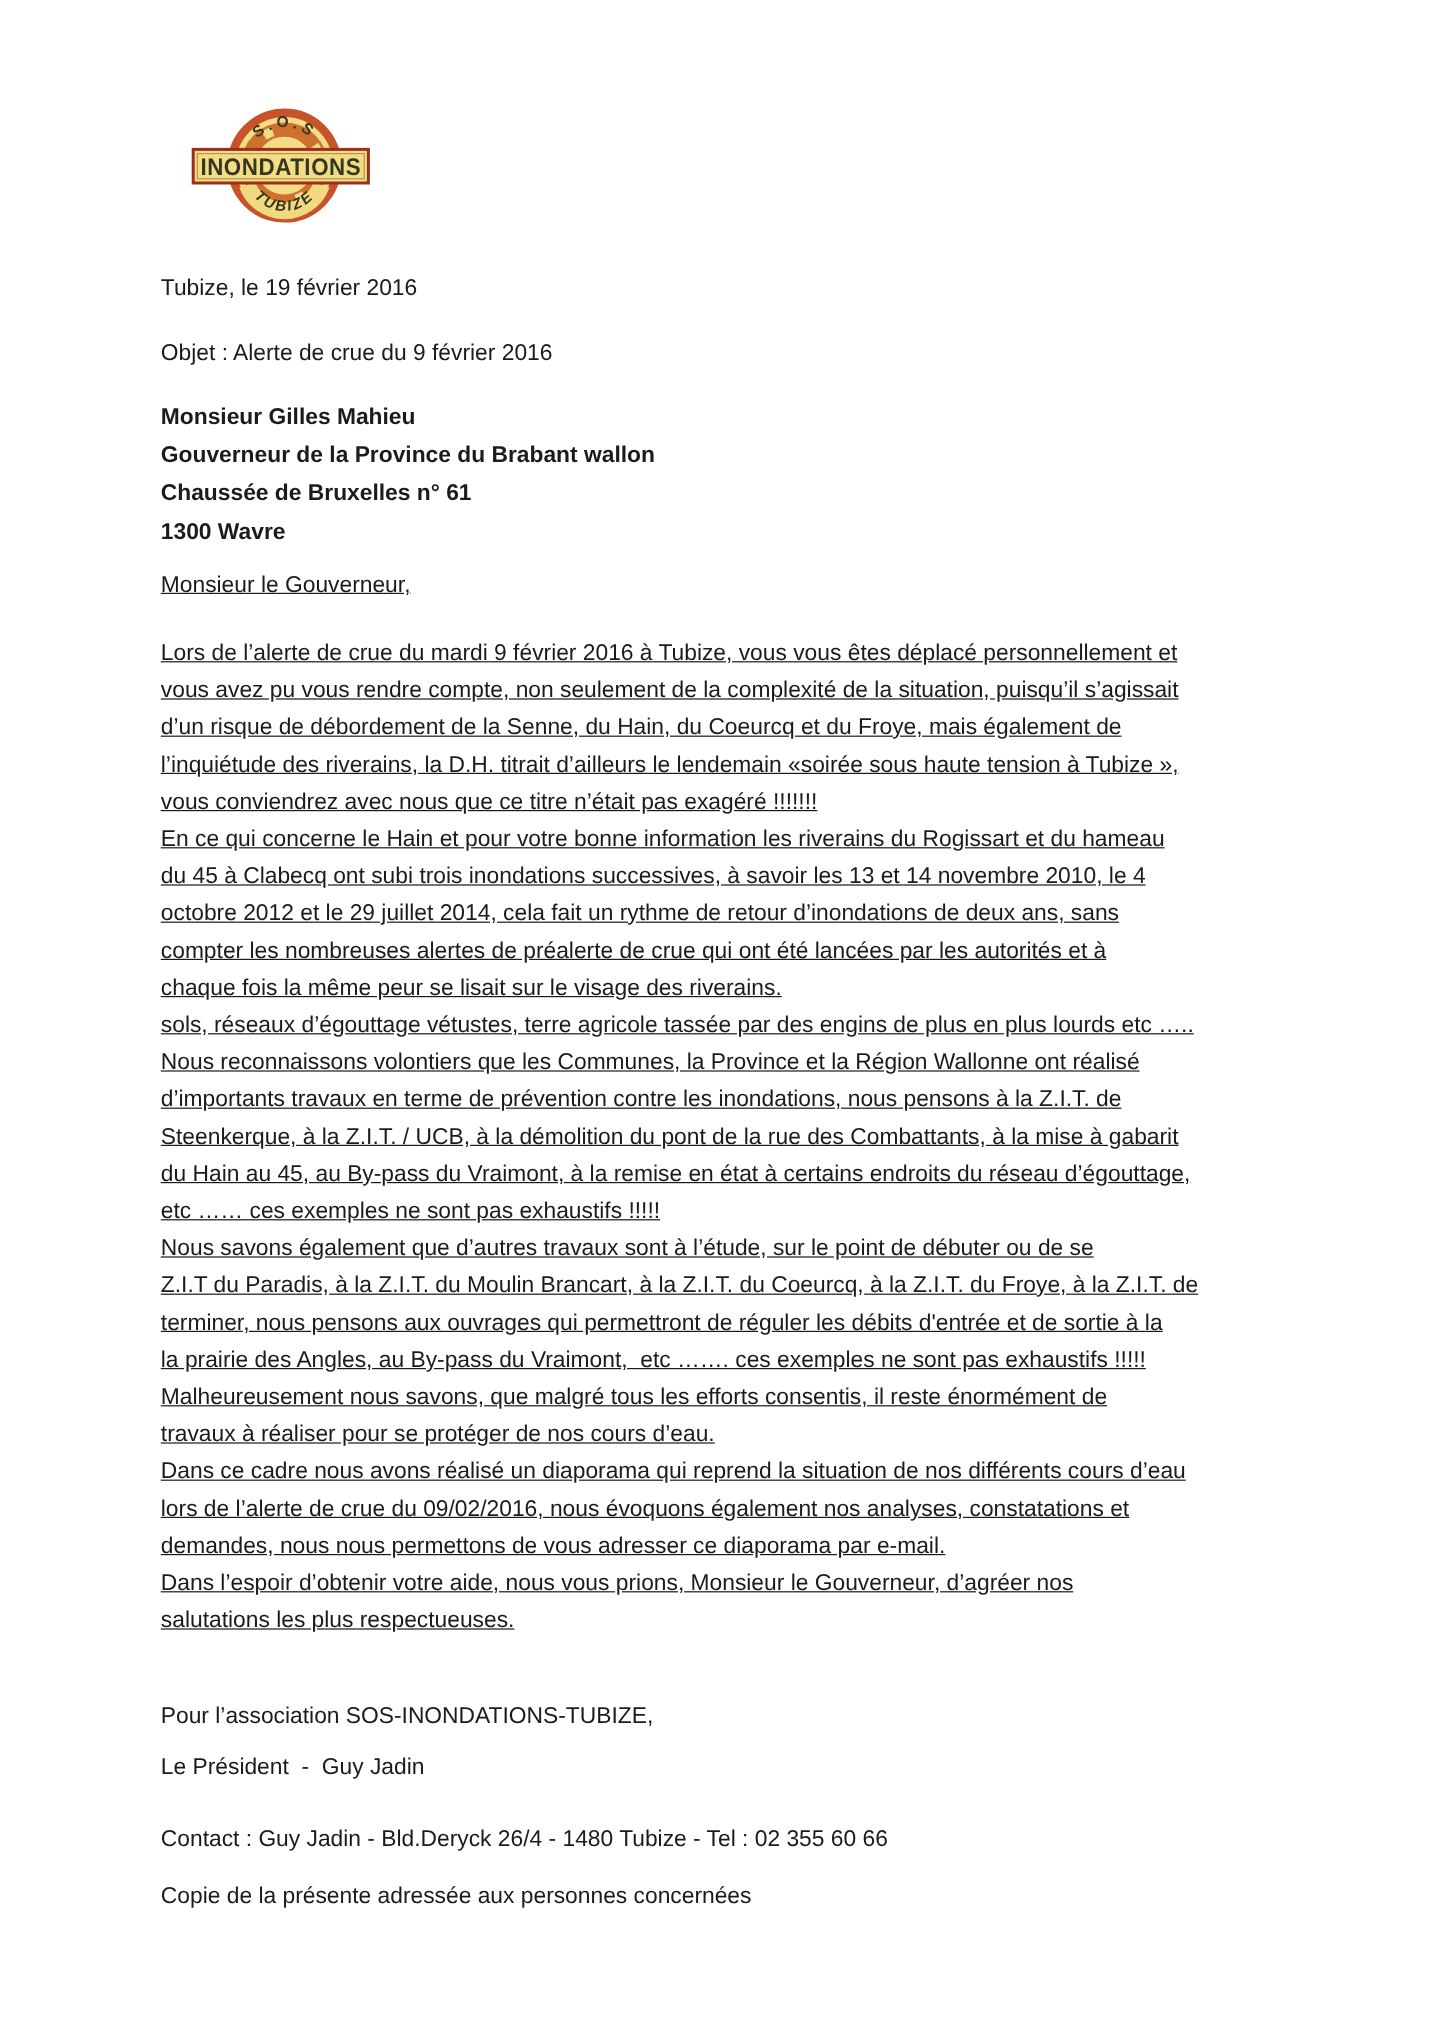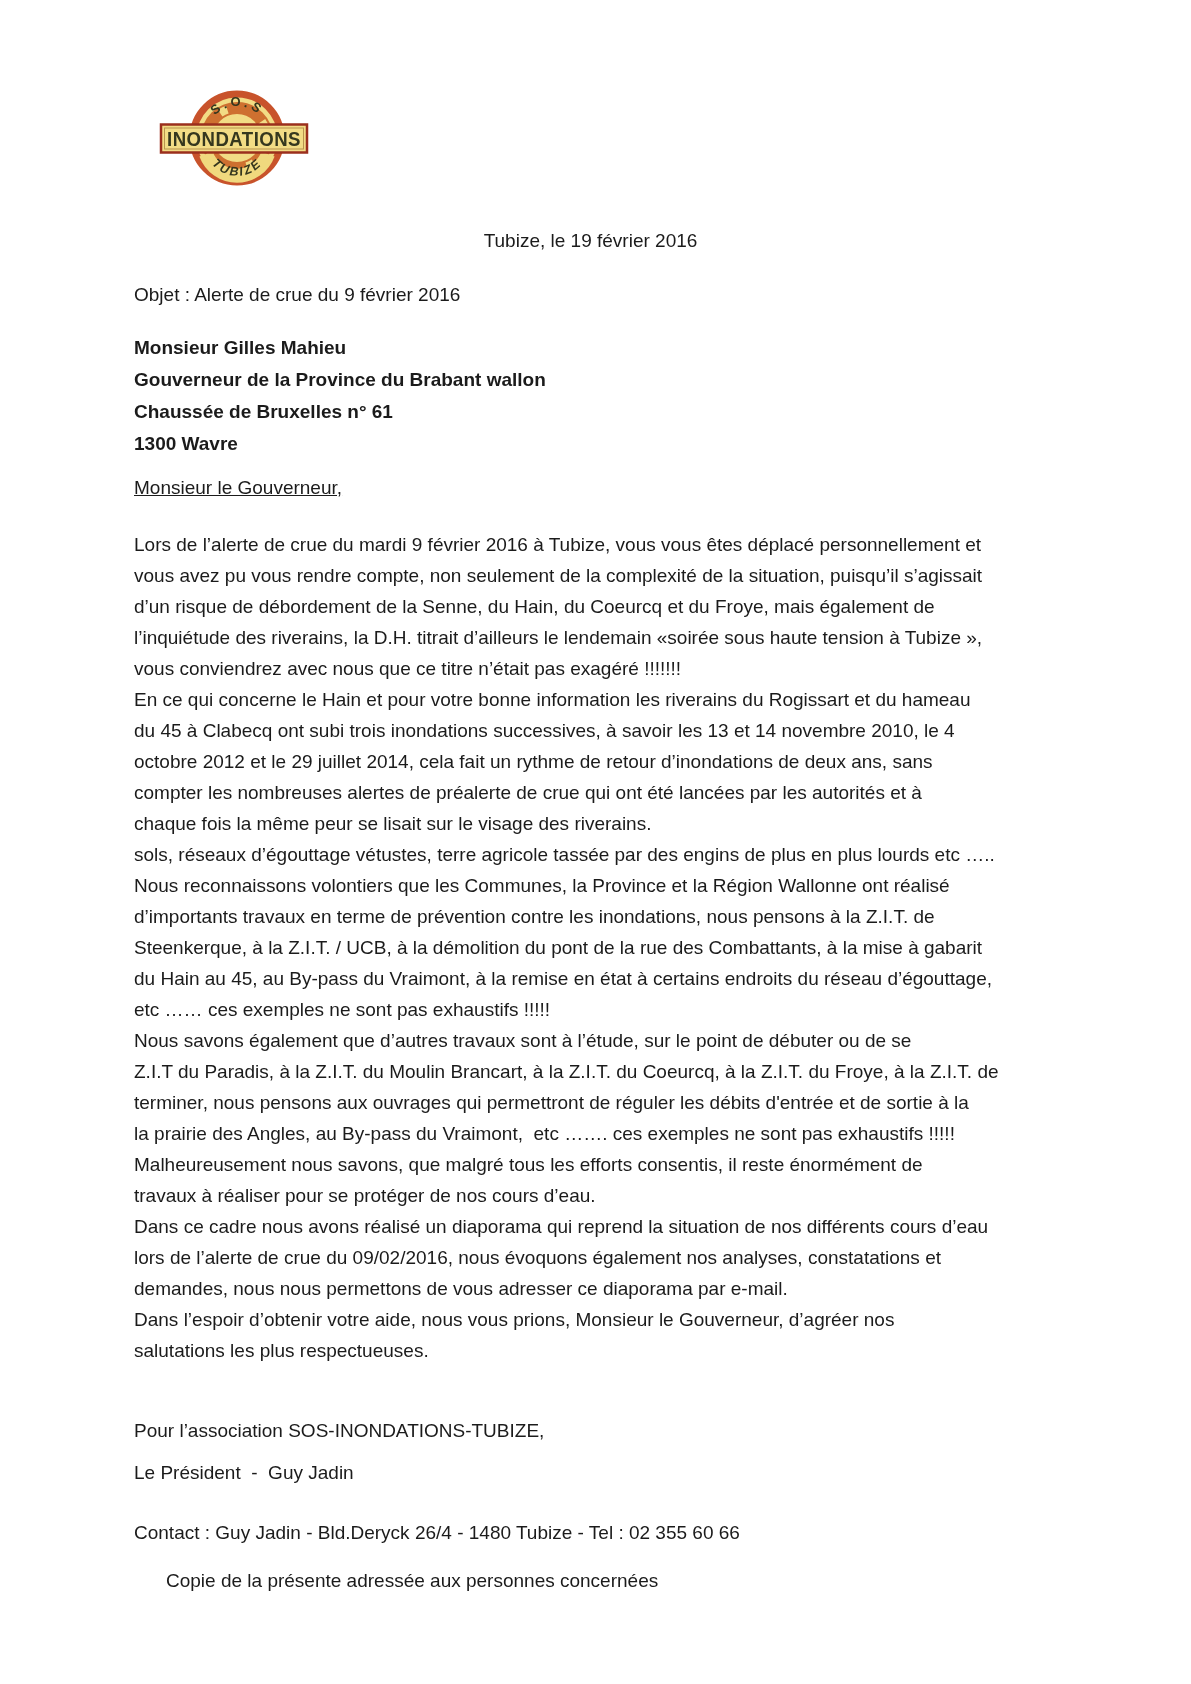--- a/index.html
+++ b/index.html
@@ -14,7 +14,7 @@
     overflow: hidden;
   }
   .abs { position: absolute; }
-  .date-line   { left: 134px; top: 230px; width: 913px; text-align: center; }
+  .date-line   { left: 134px; top: 230px; width: 913px; text-align: left; }
   .subject     { left: 134px; top: 284px; }
   .recipient   { left: 134px; top: 332px; line-height: 32px; font-weight: bold; }
   .recipient .line { white-space: pre; }

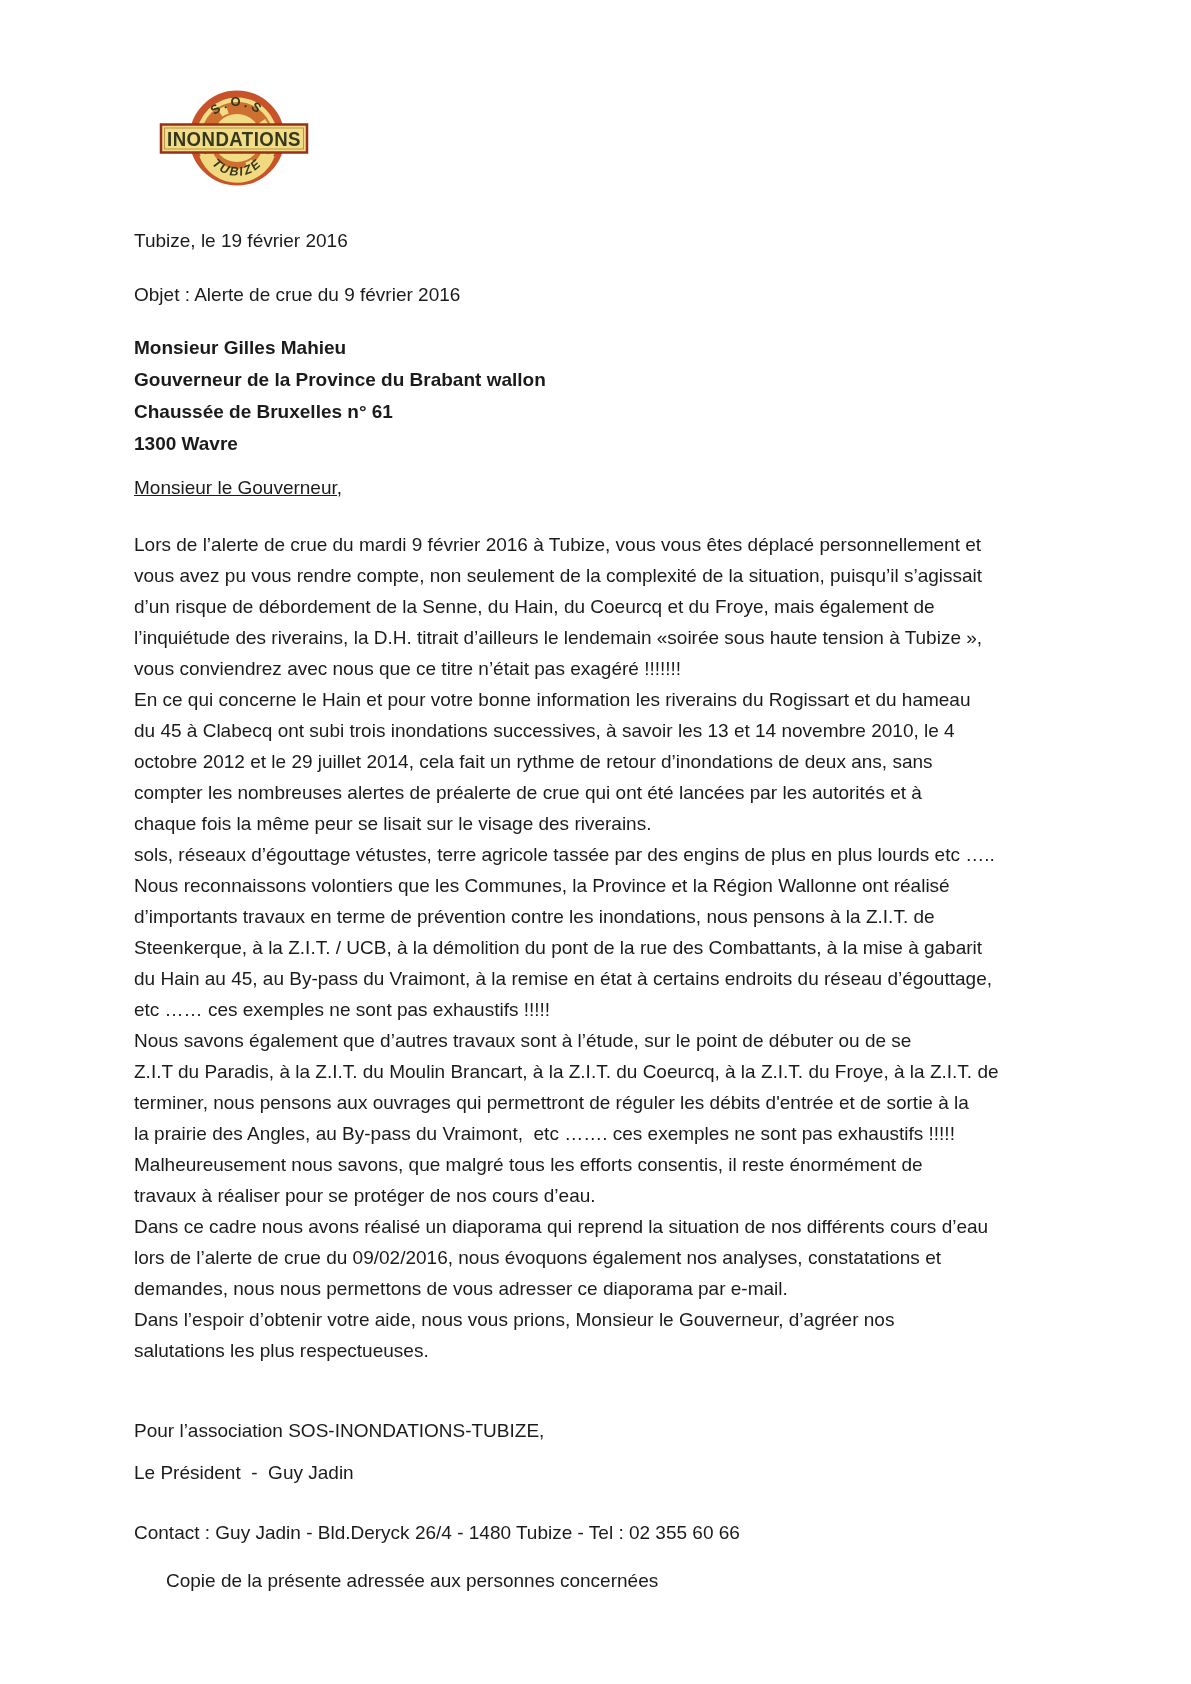--- a/index.html
+++ b/index.html
@@ -19,7 +19,7 @@
   .recipient   { left: 134px; top: 332px; line-height: 32px; font-weight: bold; }
   .recipient .line { white-space: pre; }
   .salutation  { left: 134px; top: 477px; text-decoration: underline; }
-  .body-block  { left: 134px; top: 529px; line-height: 31px; }
+  .body-block  { left: 134px; top: 529px; line-height: 31px; text-decoration: underline; }
   .body-block .line { white-space: pre; }
   .association { left: 134px; top: 1420px; }
   .president   { left: 134px; top: 1462px; width: 913px; text-align: left; white-space: pre; }

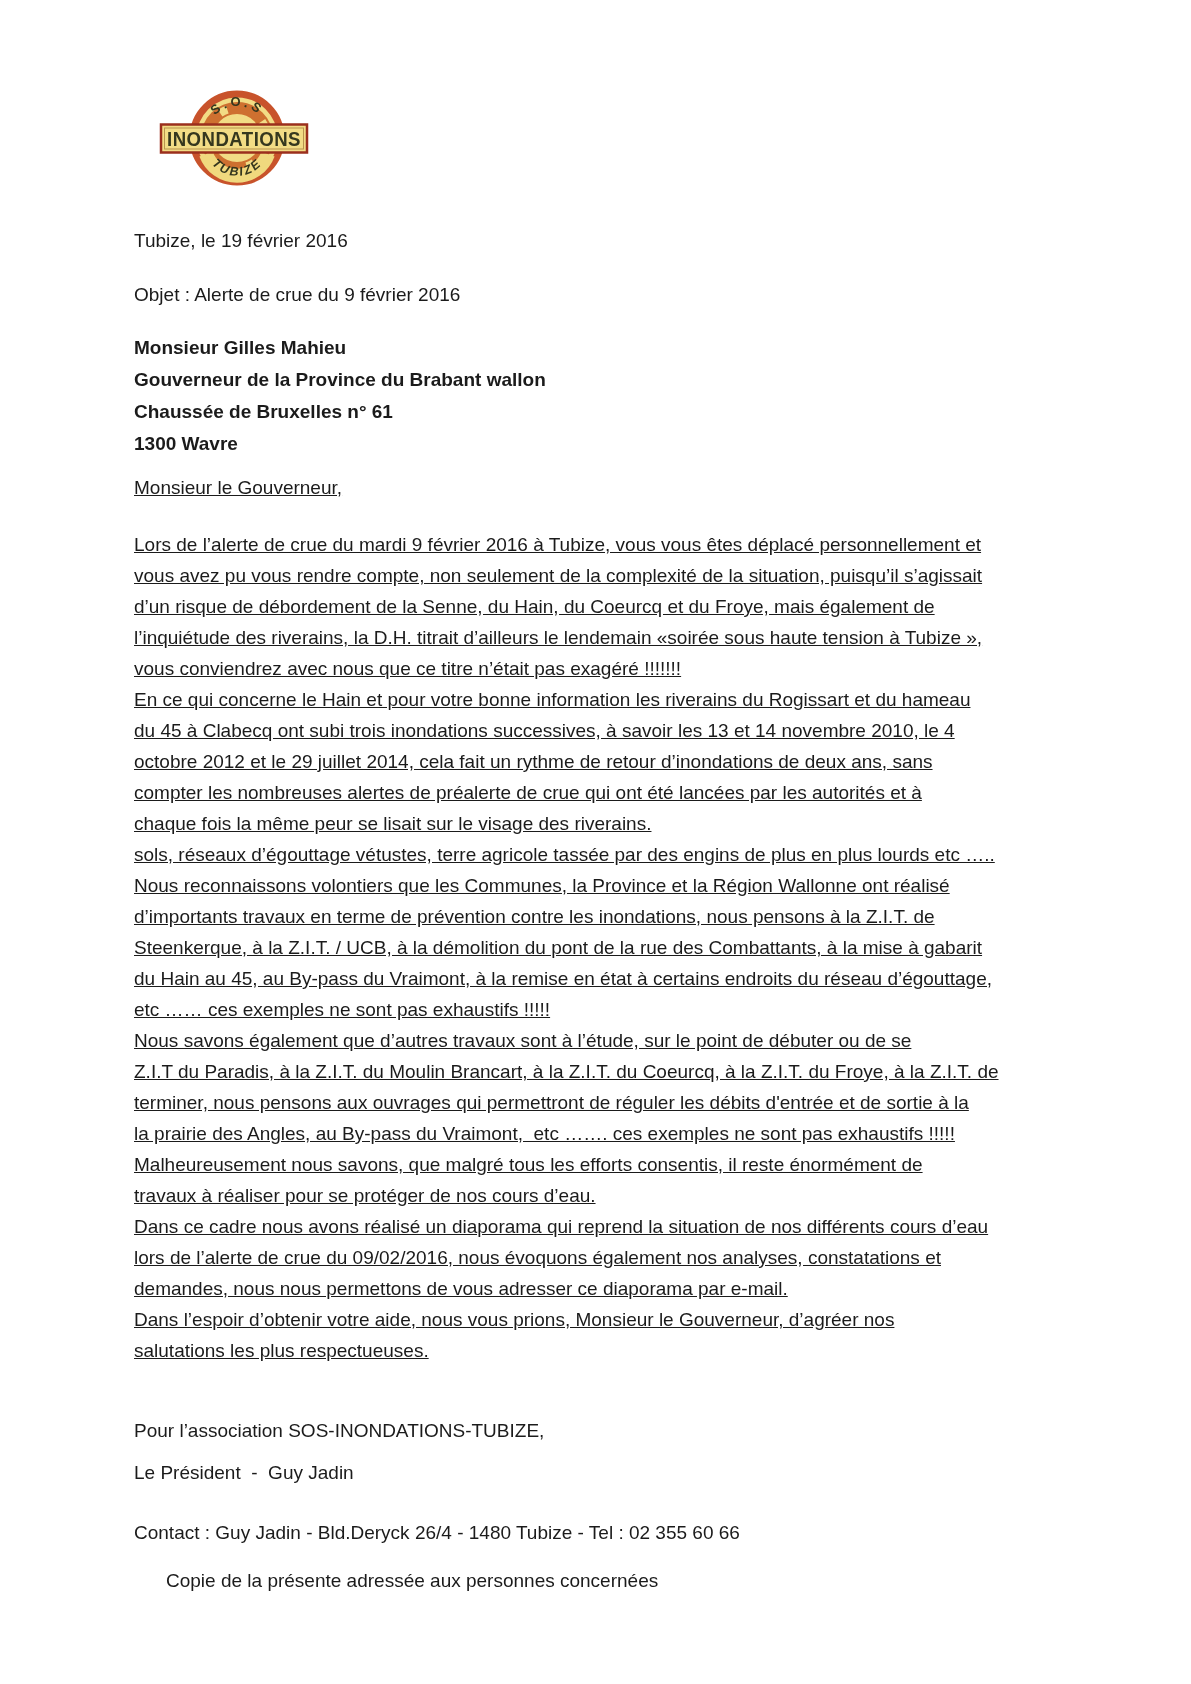--- a/index.html
+++ b/index.html
@@ -24,7 +24,7 @@
   .association { left: 134px; top: 1420px; }
   .president   { left: 134px; top: 1462px; width: 913px; text-align: left; white-space: pre; }
   .contact     { left: 134px; top: 1522px; }
-  .copy        { left: 134px; top: 1570px; margin-left: 32px; }
+  .copy        { left: 134px; top: 1570px; }
   .logo-box    { left: 158px; top: 64px; width: 152px; height: 128px; }
   .logo-box svg text { font-family: "Liberation Sans", sans-serif; }
   .logo-sos    { font-size: 13px; font-weight: bold; letter-spacing: 3px; }

